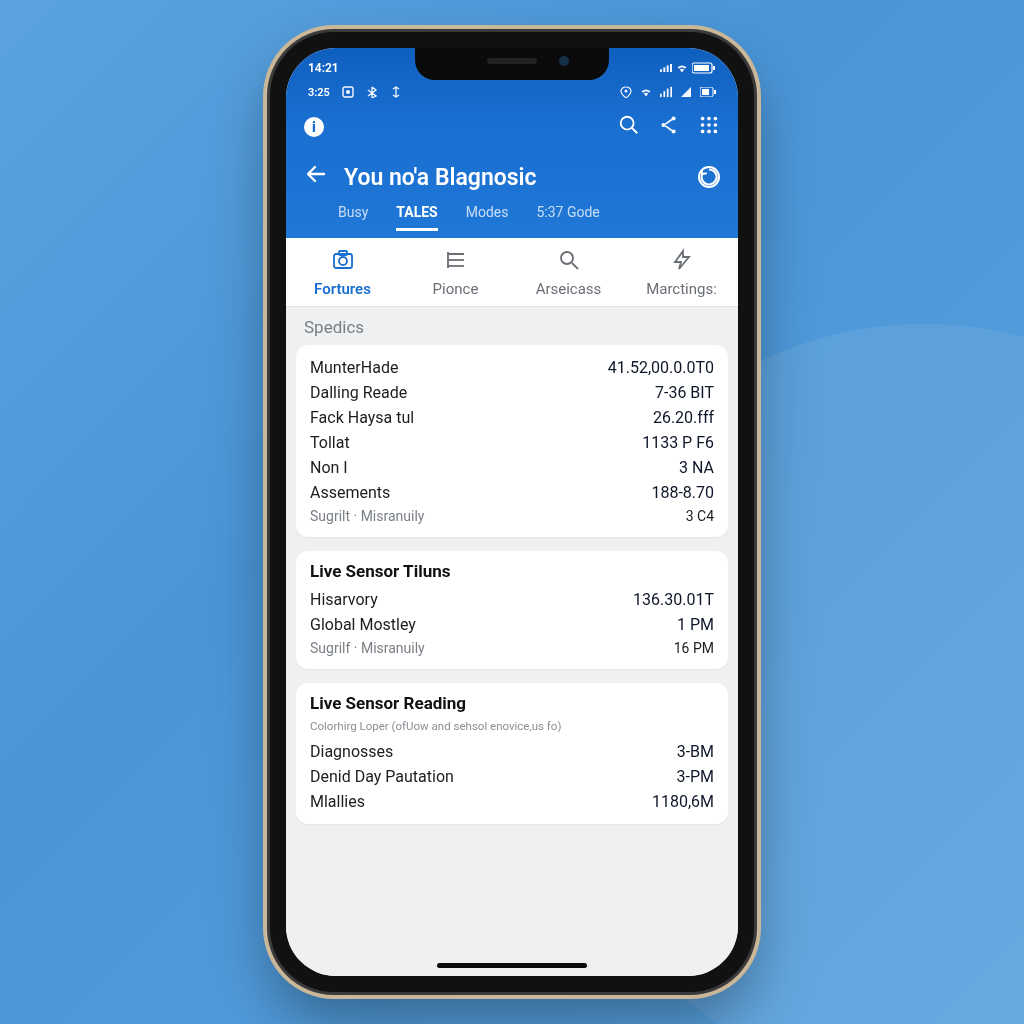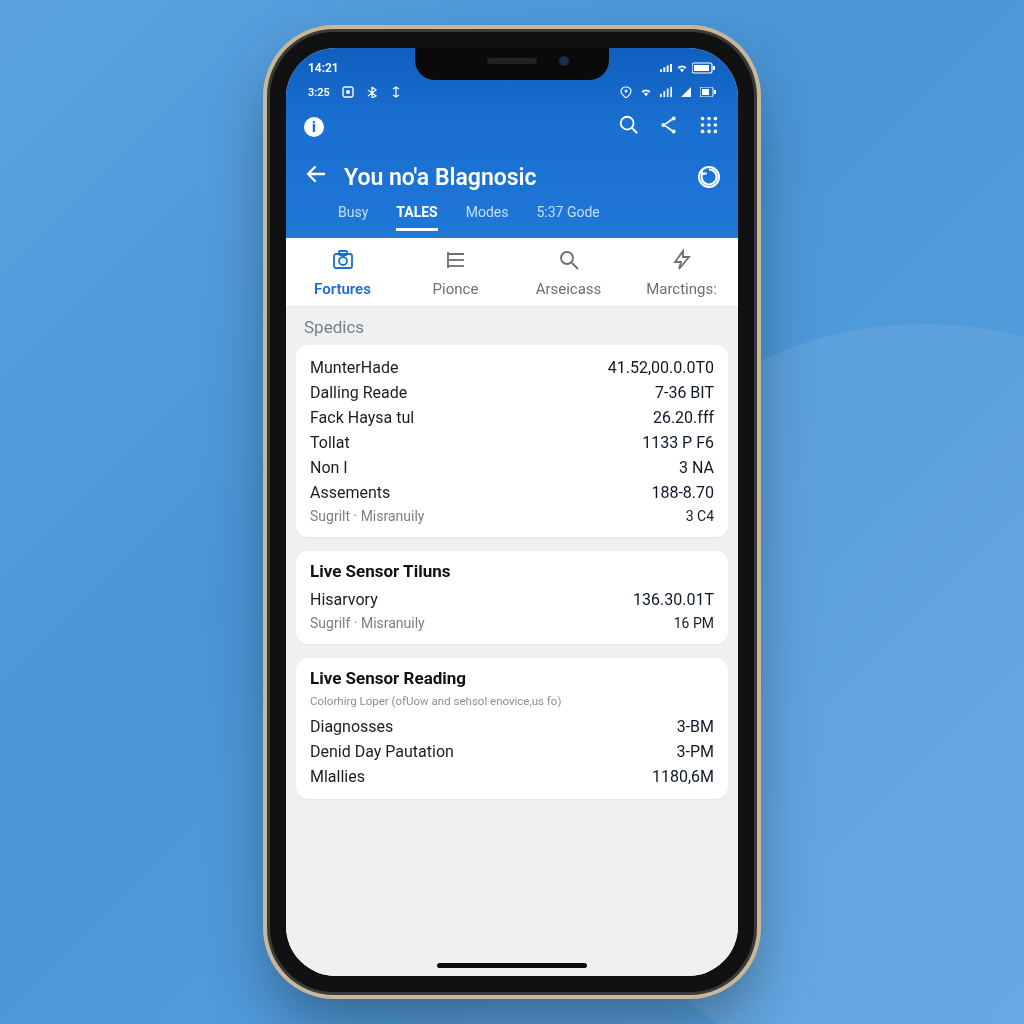--- a/index.html
+++ b/index.html
@@ -422,6 +422,10 @@
             <span>Hisarvory</span>
             <span class="v">136.30.01T</span>
           </div>
+        <div class="row">
+            <span>Global Mostley</span>
+            <span class="v">1 PM</span>
+          </div>
         <div class="row sub">
             <span>Sugrilf · Misranuily</span>
             <span class="v">16 PM</span>

